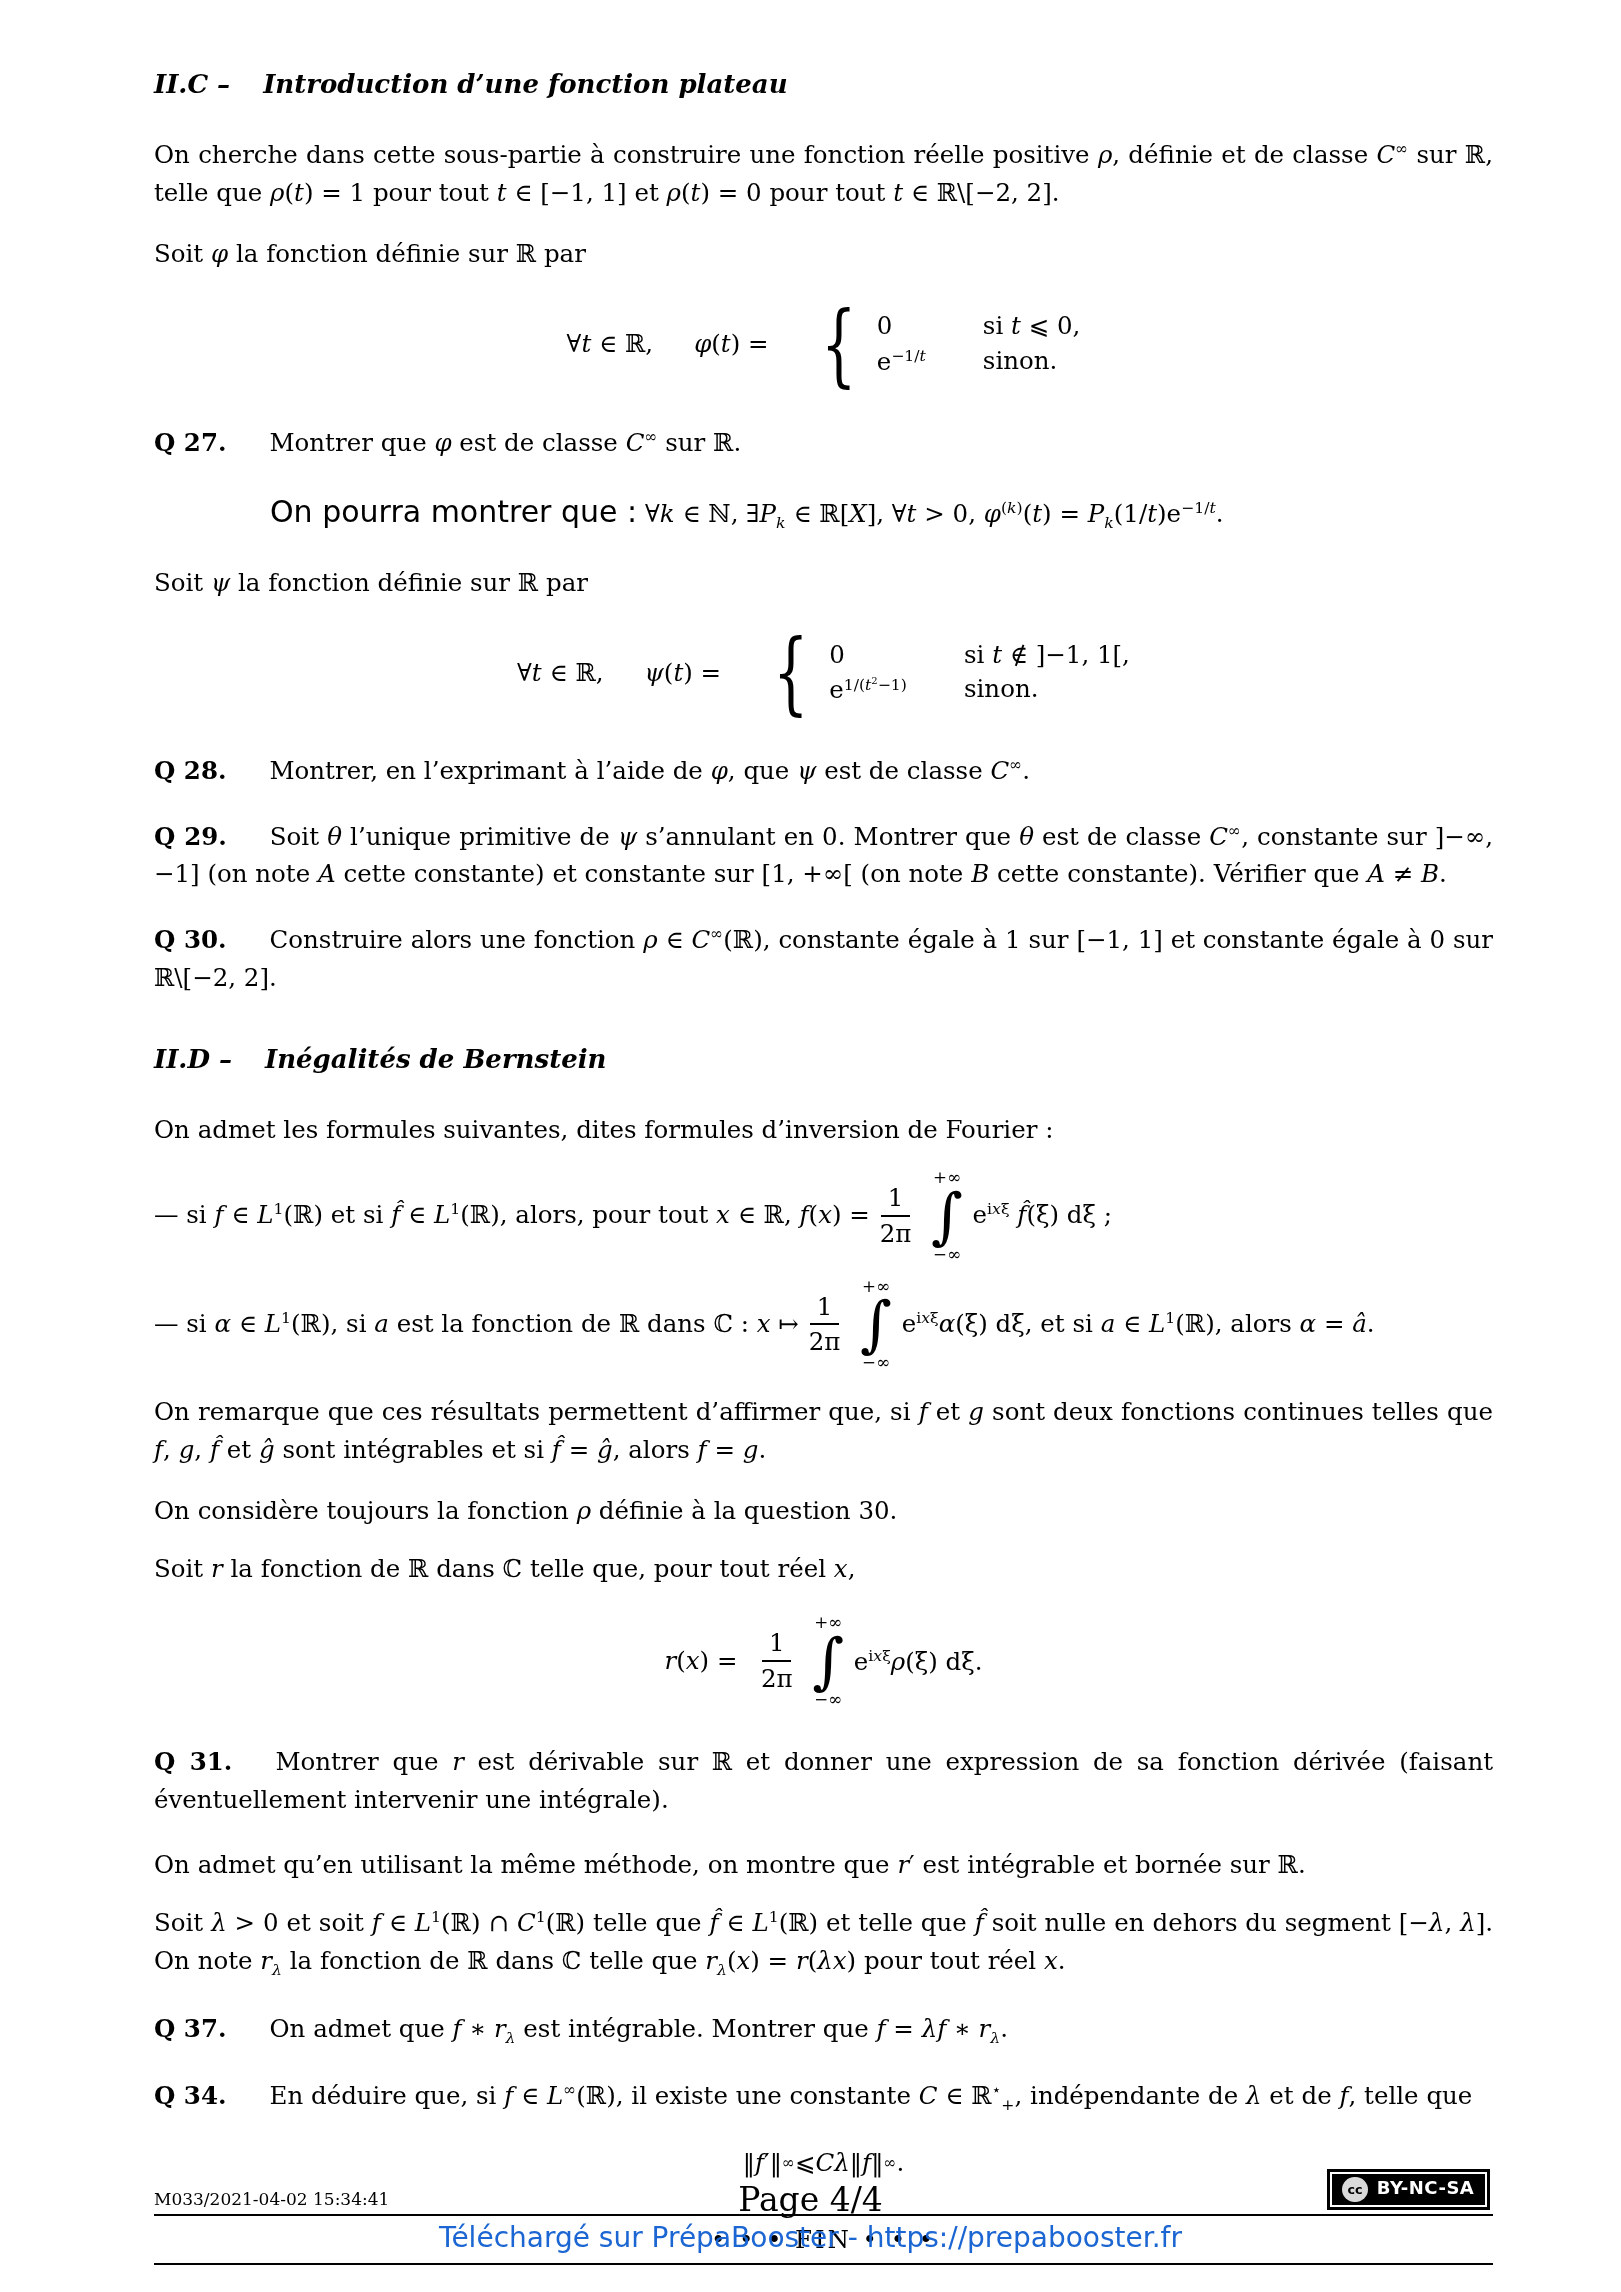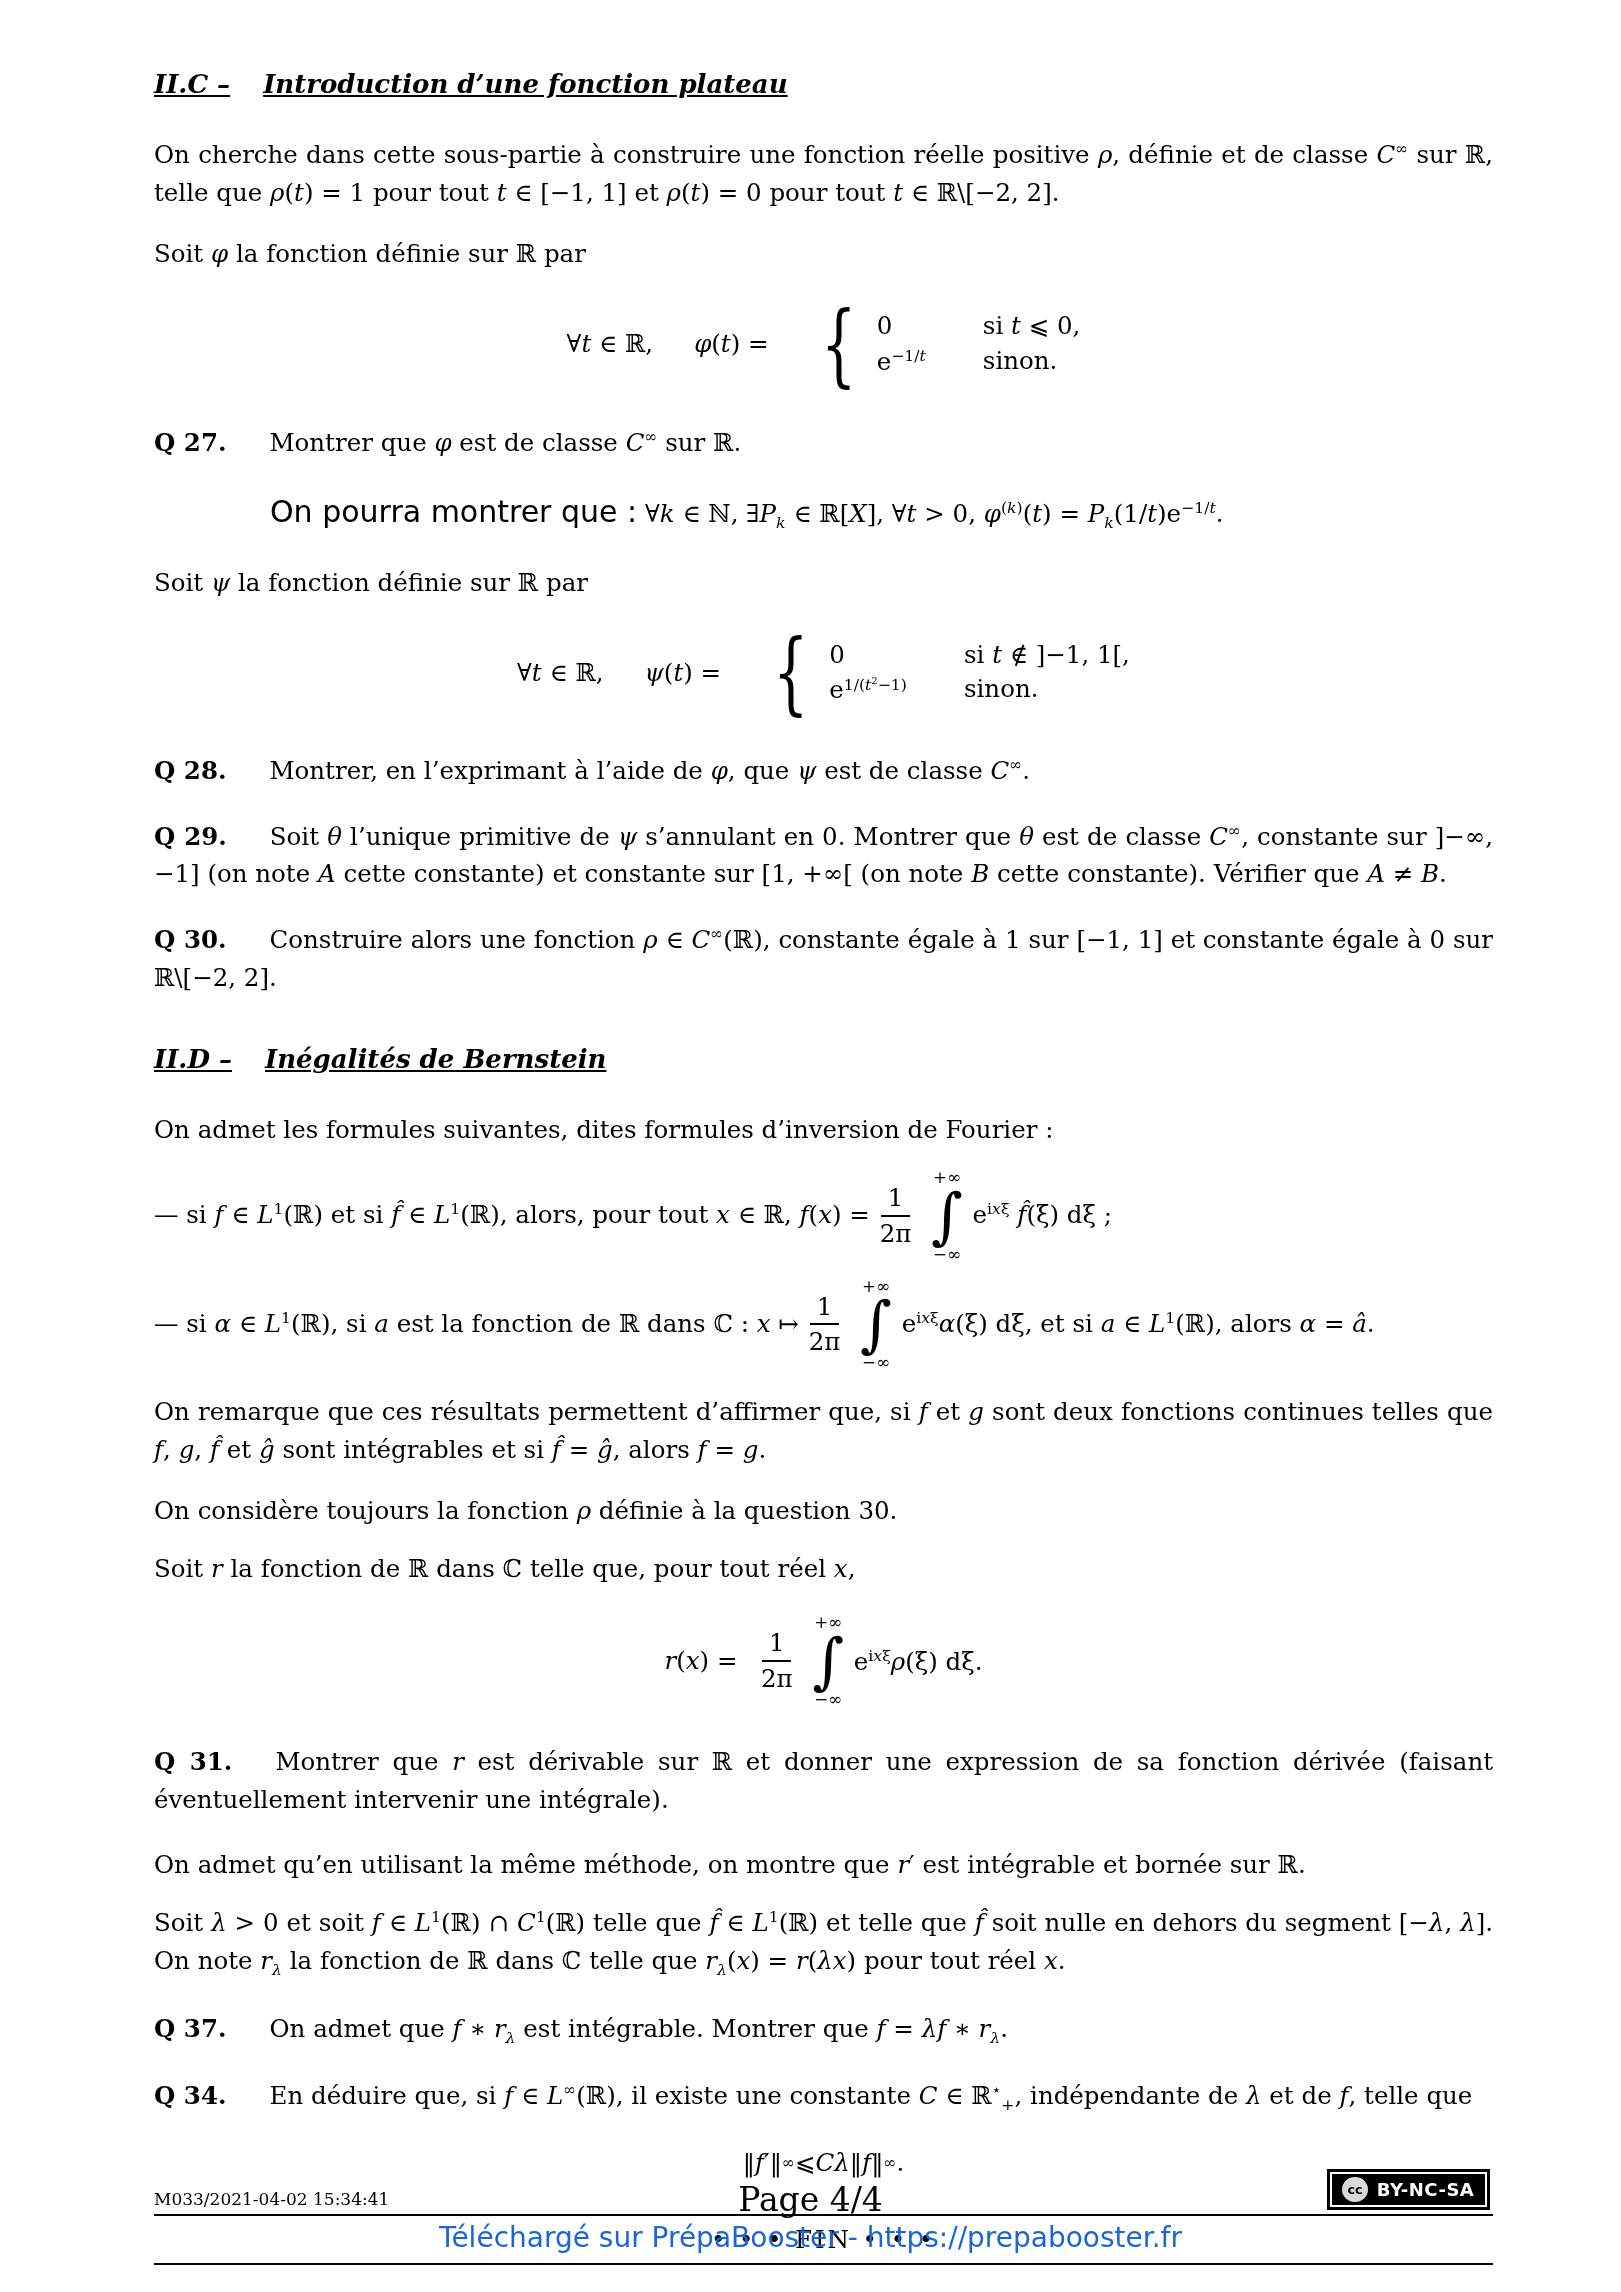--- a/index.html
+++ b/index.html
@@ -9,7 +9,7 @@
     font-size:24.5px;overflow:hidden;margin:0 auto;
   }
   .content{position:absolute;left:154px;top:69px;width:1339px;}
-  .sec-head{display:flex;gap:33px;font-size:26px;font-weight:bold;font-style:italic;margin:0 0 37px 0;text-decoration:underline;}
+  .sec-head{display:flex;gap:33px;font-size:26px;font-weight:bold;font-style:italic;margin:0 0 37px 0;}
   .para{margin:0 0 23.5px 0;text-align:justify;line-height:1.55;}
   .single{margin:0 0 19.6px 0;line-height:1.55;}
   .q{margin:27.4px 0;text-align:justify;line-height:1.55;}

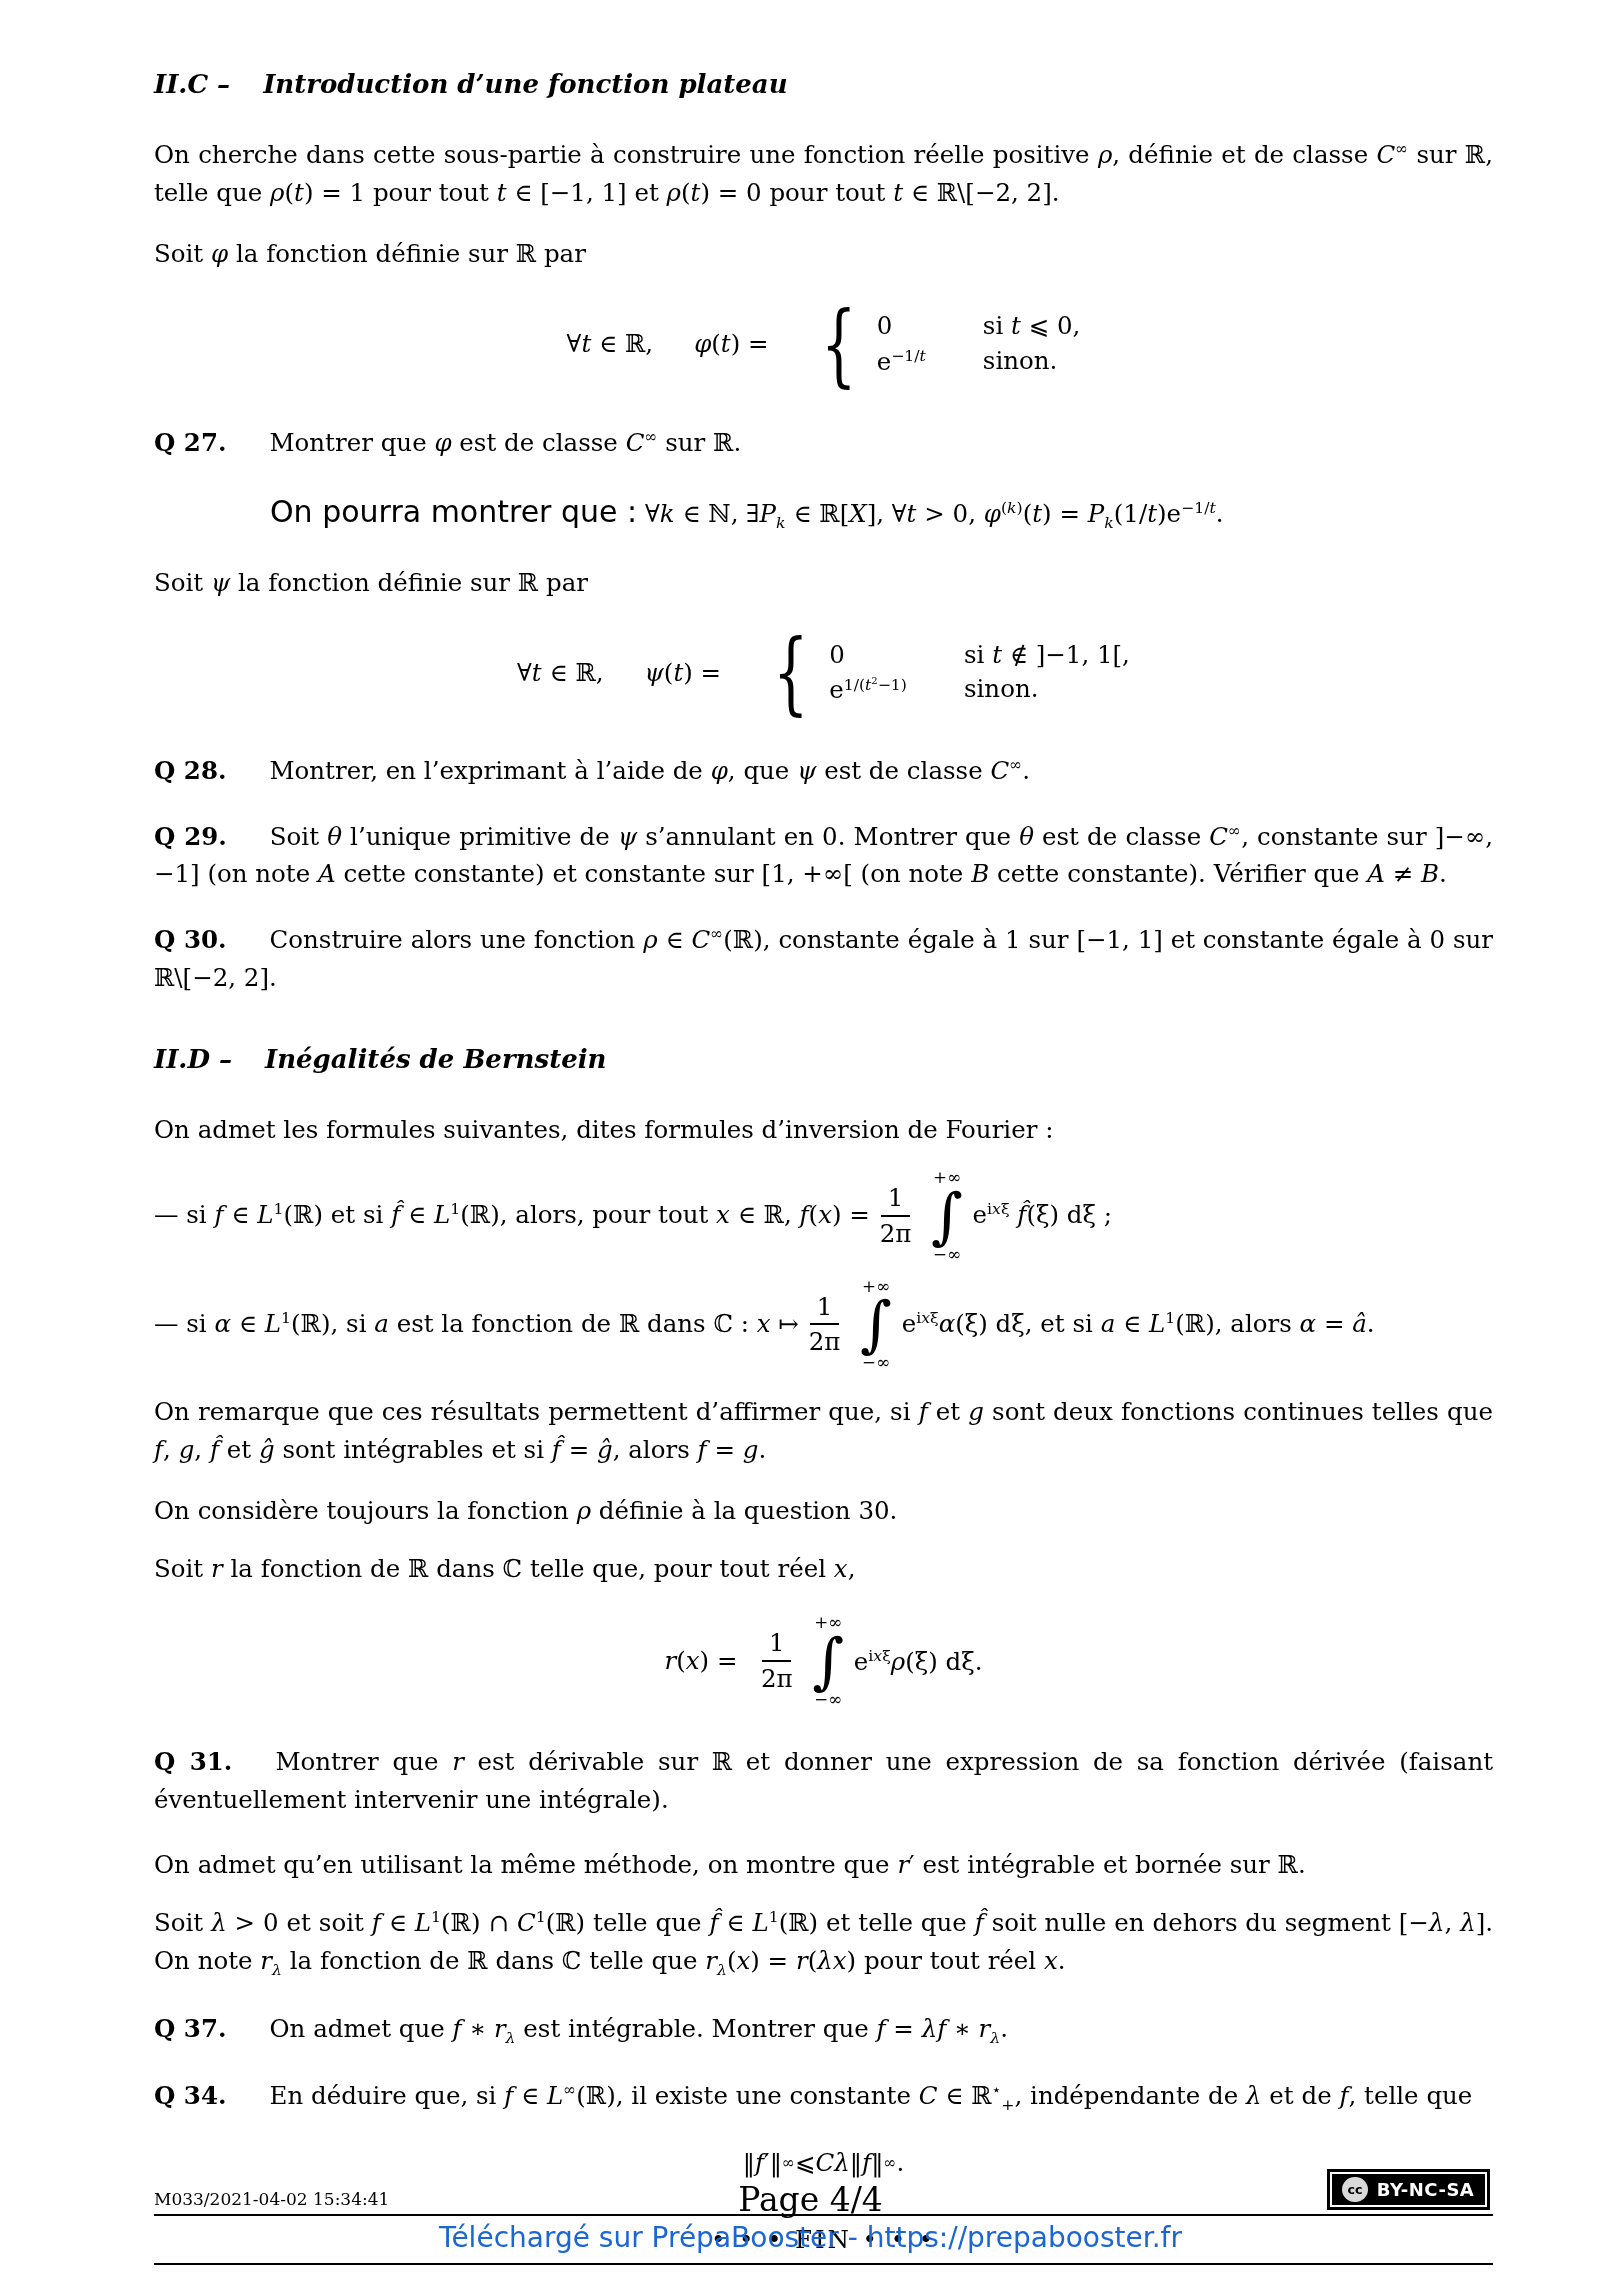--- a/index.html
+++ b/index.html
@@ -35,7 +35,7 @@
   .f-left{position:absolute;left:154px;top:2189px;font-size:17px;}
   .f-center{position:absolute;left:0;right:0;top:2180px;text-align:center;font-size:33px;}
   .badge{position:absolute;right:131px;top:2169px;background:#000;padding:2.9px;cursor:pointer;}
-  .badge-inner{border:2px solid #fff;display:flex;align-items:center;gap:8.8px;padding:2.9px 10.8px;}
+  .badge-inner{border:2px solid #fff;display:flex;gap:8.8px;padding:2.9px 10.8px;}
   .cc-circle{width:25.5px;height:25.5px;border-radius:50%;background:#d9d9d9;color:#000;display:flex;
     align-items:center;justify-content:center;font-family:"DejaVu Sans",sans-serif;font-weight:bold;font-size:12.7px;}
   .badge-text{color:#fff;font-family:"DejaVu Sans","Liberation Sans",sans-serif;font-weight:bold;font-size:18px;letter-spacing:0.5px;}

